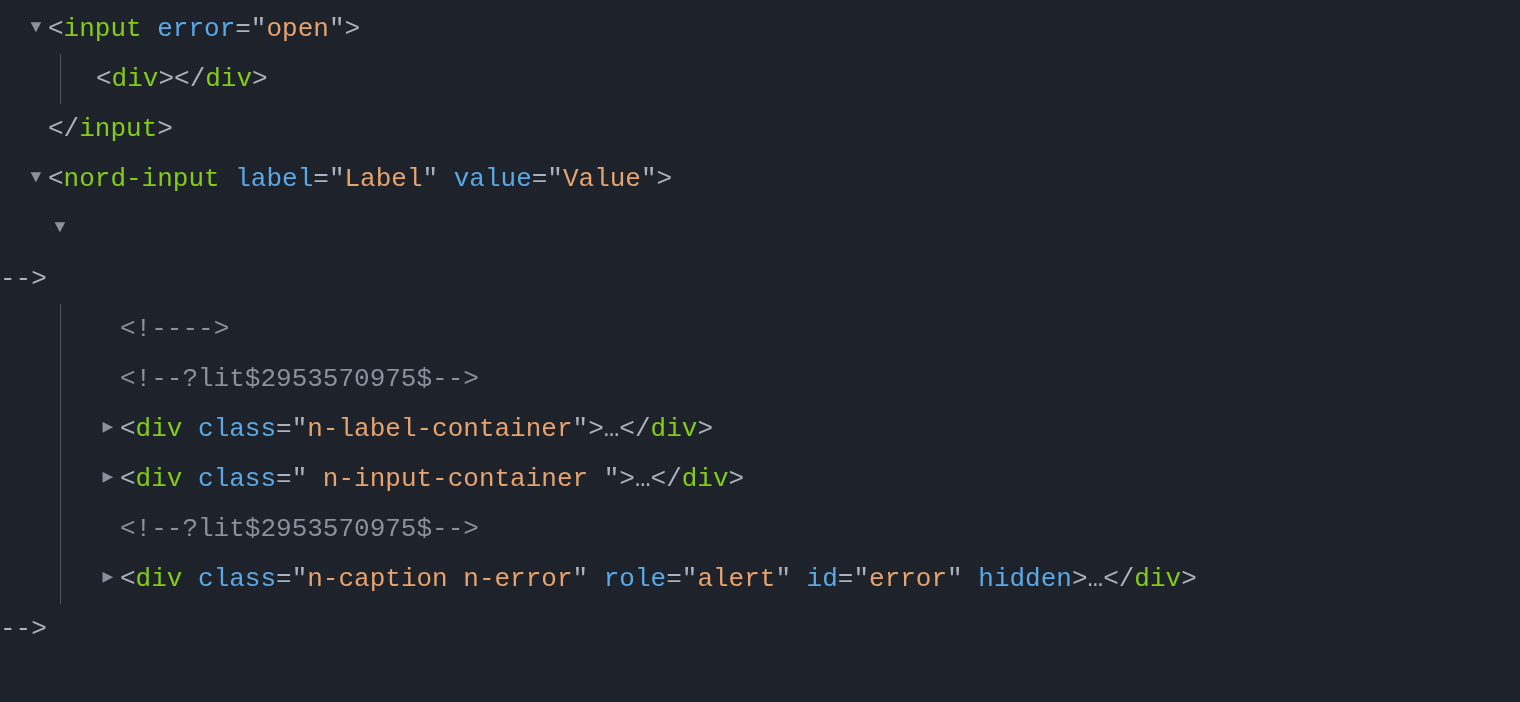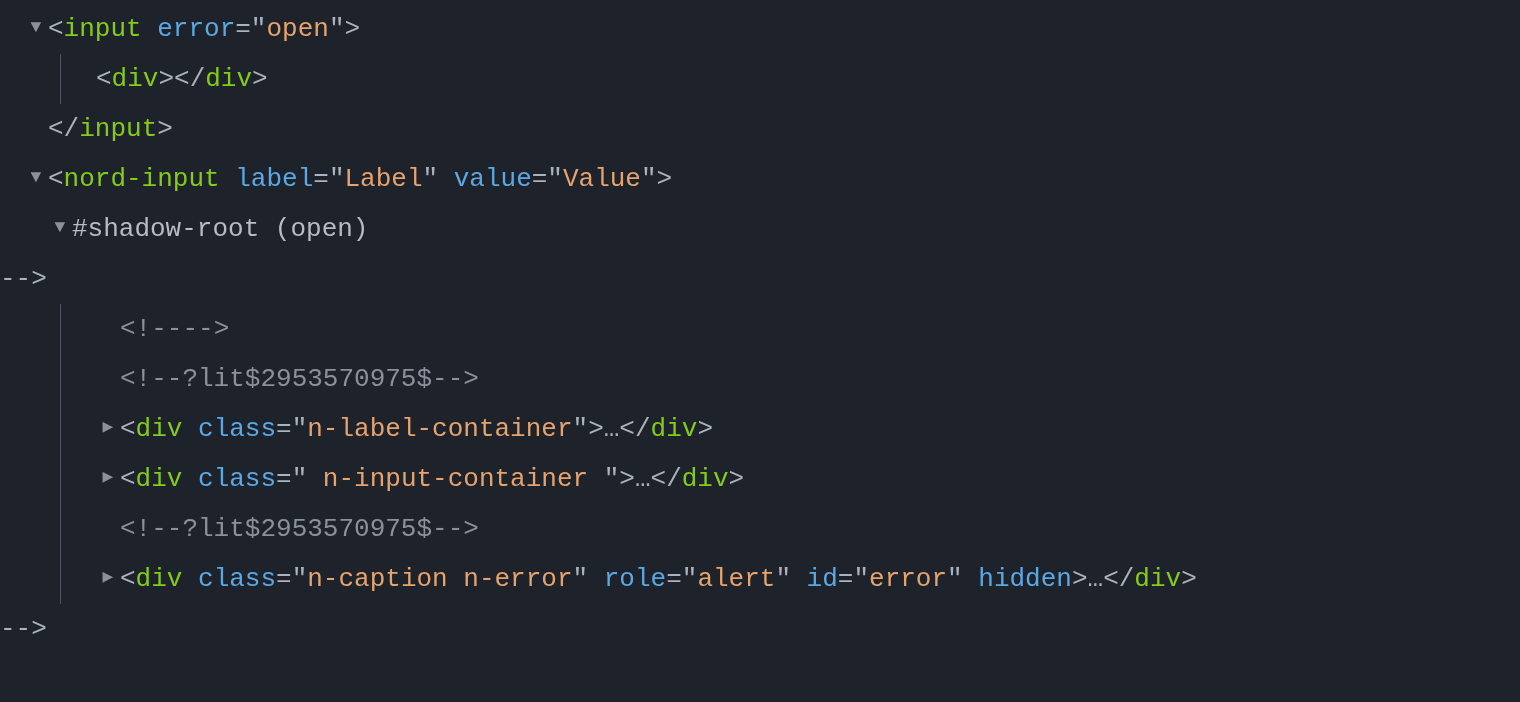--- a/index.html
+++ b/index.html
@@ -102,7 +102,6 @@
     <span class="indent"></span>
     <span class="indent"></span>
     <span class="disclosure expanded"></span>
-    <span class="c-shadow">#shadow-root (open)</span>
   </div>
 
    --&gt;

